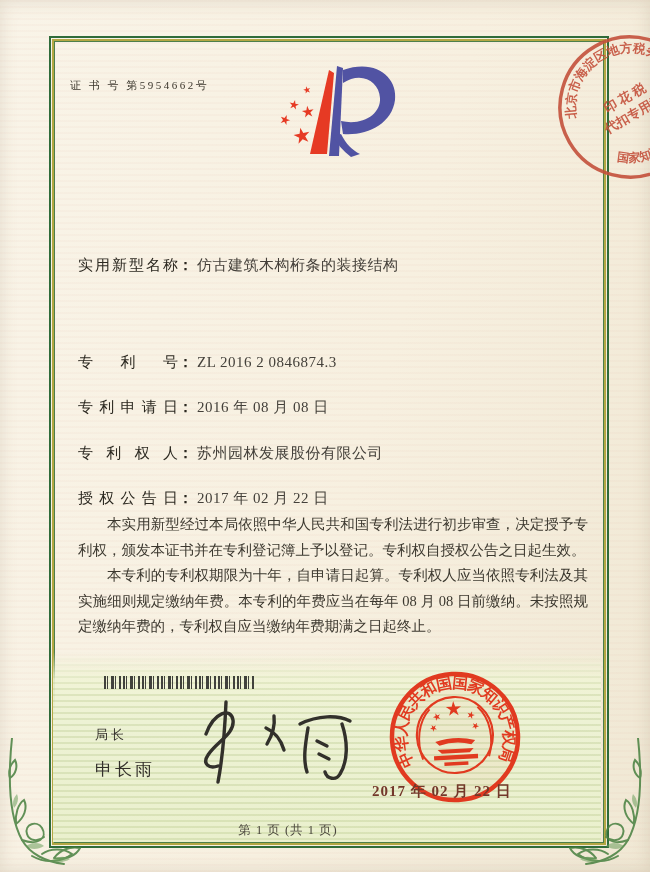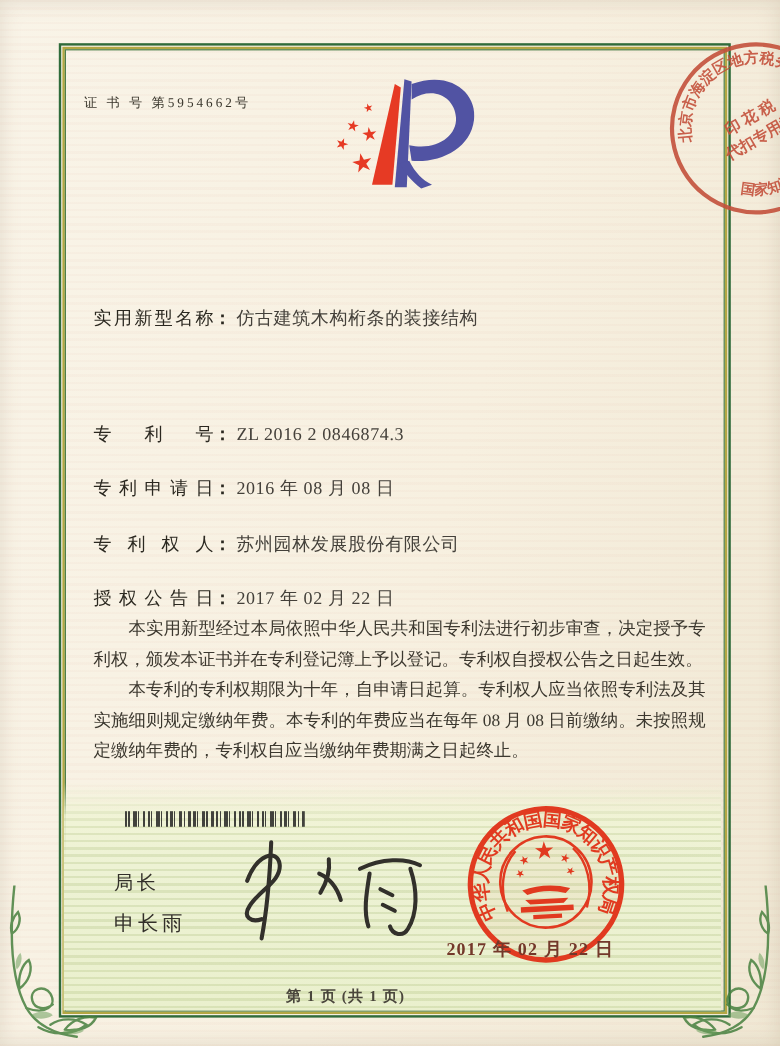--- a/index.html
+++ b/index.html
@@ -44,7 +44,7 @@
   
   .barcode{position:absolute;left:104px;top:676px;width:150px;height:13px;z-index:4;opacity:.88;
      background:repeating-linear-gradient(90deg,#2a2a28 0 2px,transparent 2px 3px,#2a2a28 3px 4px,transparent 4px 7px,#2a2a28 7px 10px,transparent 10px 11px,#2a2a28 11px 12px,transparent 12px 15px,#2a2a28 15px 17px,transparent 17px 19px);}
-  .sig-title{position:absolute;left:95px;top:726px;font-size:16px;letter-spacing:3px;color:#33302a;z-index:4;}
+  .sig-title{position:absolute;left:95px;top:726px;font-size:13px;letter-spacing:3px;color:#33302a;z-index:4;}
   .sig-name{position:absolute;left:95px;top:758px;font-size:17px;letter-spacing:3px;color:#33302a;z-index:4;}
   .sig-hand{position:absolute;left:178px;top:694px;width:185px;height:95px;z-index:4;}
   .gov-seal{position:absolute;left:384px;top:666px;width:142px;height:142px;z-index:4;transform:rotate(-3deg);}

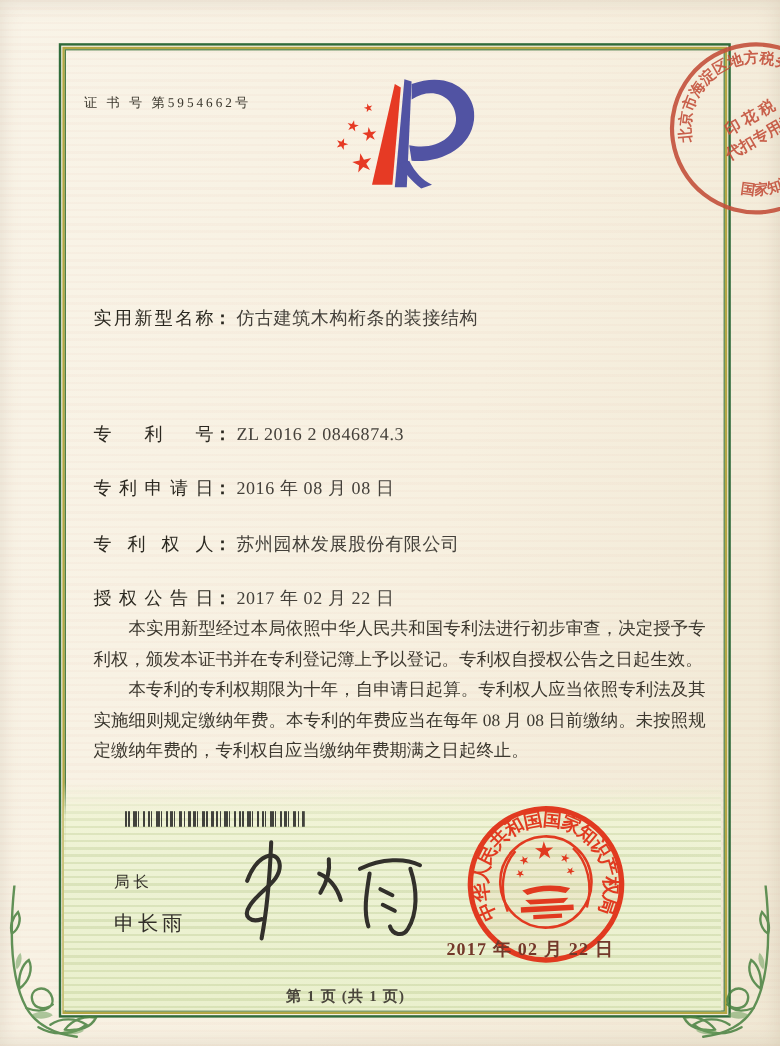--- a/index.html
+++ b/index.html
@@ -51,7 +51,7 @@
   .seal-date{position:absolute;left:372px;top:782px;width:160px;font-size:15px;font-weight:700;
              letter-spacing:1px;color:#73382a;z-index:5;white-space:nowrap;}
   .footer{position:absolute;left:0;top:822px;width:576px;text-align:center;font-size:12.5px;
-          color:#4a463c;letter-spacing:1px;z-index:4;font-weight:bold;}
+          color:#4a463c;letter-spacing:1px;z-index:4;}
 </style>
 </head>
 <body>

